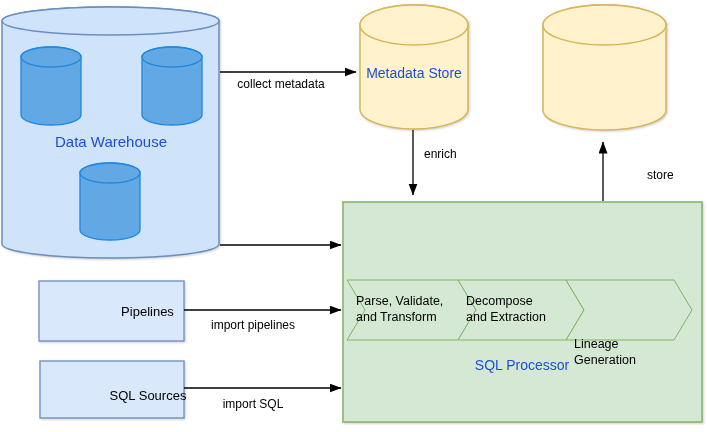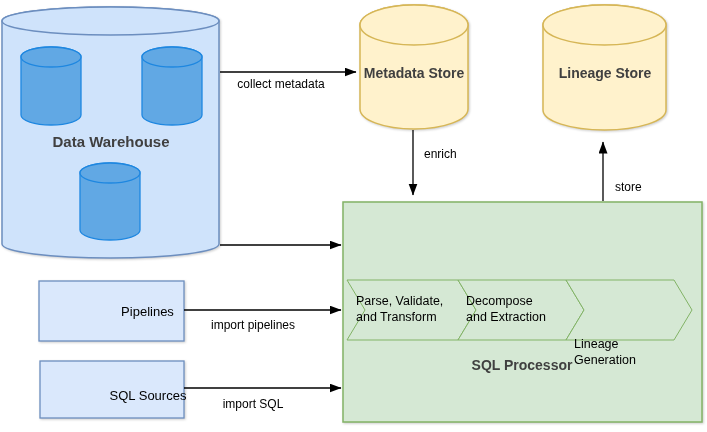--- a/index.html
+++ b/index.html
@@ -17,8 +17,7 @@
     position:absolute;
     text-align:center;
     line-height:1.2;
-    color:#404040;
-    font-weight:bold;
+    color:#1d4ed8;
   }
   .node-lbl { font-size:14px; }
   .dw-lbl   { font-size:15px; }

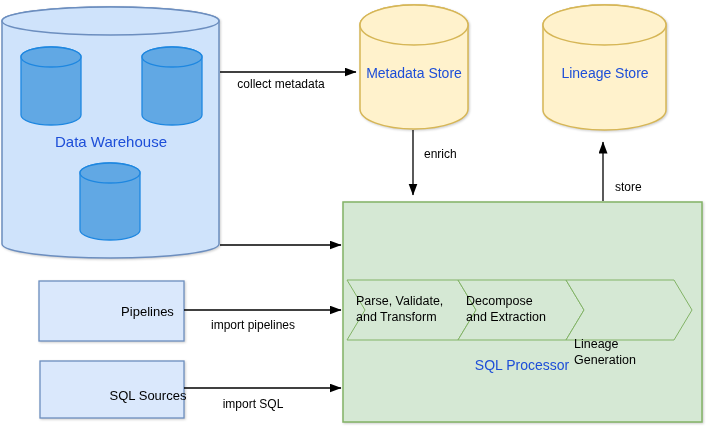--- a/index.html
+++ b/index.html
@@ -105,7 +105,6 @@
 
   <div class="lbl node-lbl" style="left:354px; top:65px; width:120px;">Metadata Store</div>
 
-  <div class="lbl node-lbl" style="left:545px; top:65px; width:120px;">Lineage Store</div>
 
   <div class="lbl node-lbl" style="left:442px; top:357px; width:160px;text-align:center;">SQL Processor</div>
 

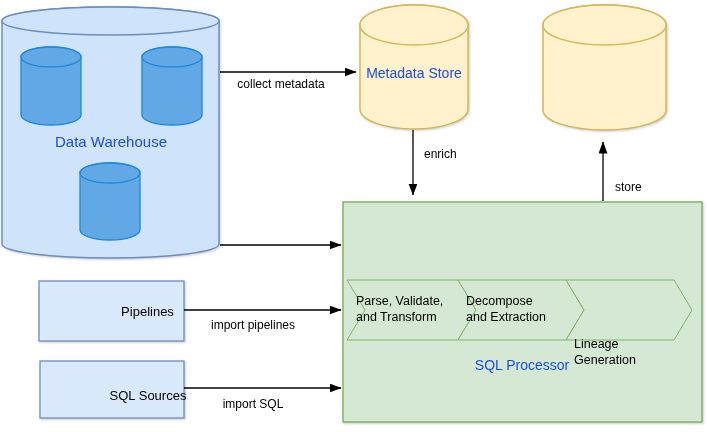--- a/index.html
+++ b/index.html
@@ -123,7 +123,7 @@
   <div class="edge-lbl ctr" style="left:253px; top:318px;">import pipelines</div>
   <div class="edge-lbl ctr" style="left:253px; top:397px;">import SQL</div>
   <div class="edge-lbl" style="left:422px; top:147px;">enrich</div>
-  <div class="edge-lbl" style="left:613px; top:168px;margin-top:12px;">store</div>
+  <div class="edge-lbl" style="left:645px; top:168px;">store</div>
 
 </div>
 

